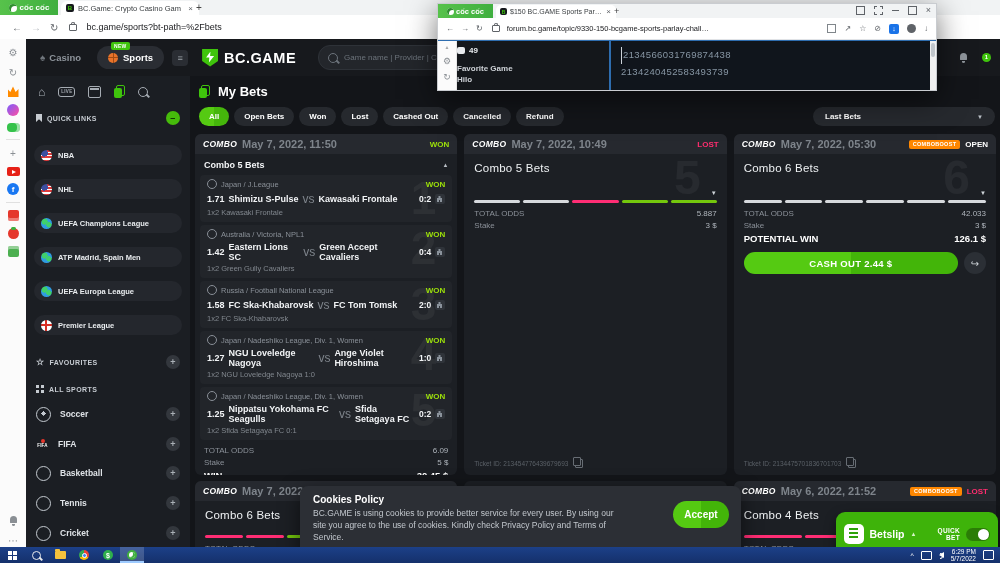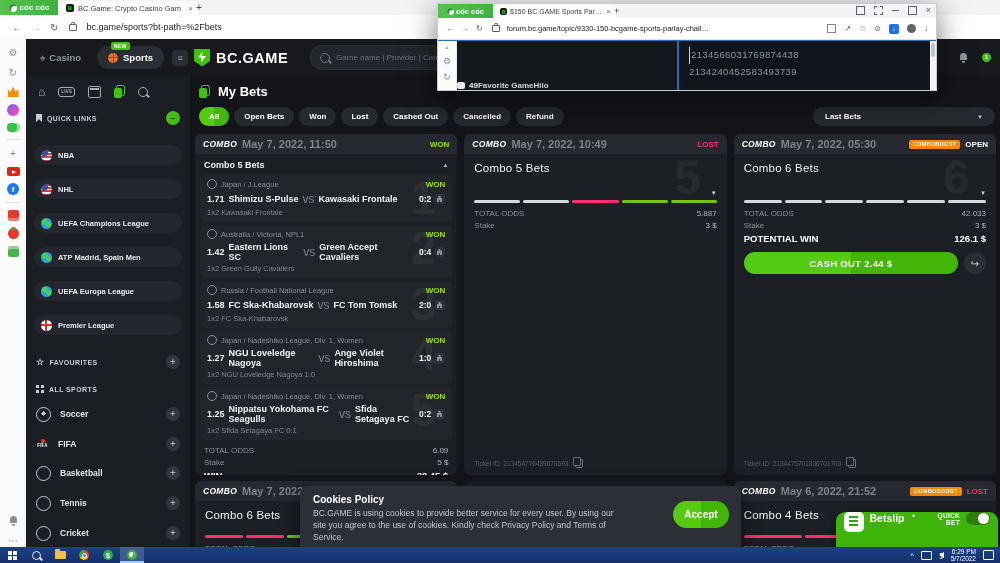--- a/index.html
+++ b/index.html
@@ -51,7 +51,7 @@
   .newb{position:absolute;top:-4px;left:14px;background:#3fc40c;color:#fff;font-size:5px;font-weight:800;padding:1px 3px;border-radius:2px;letter-spacing:.3px;}
   .bball{width:10px;height:10px;border-radius:50%;background:#e8732a;background-image:linear-gradient(#a34b12,#a34b12),linear-gradient(90deg,#a34b12,#a34b12);background-size:10px 1px,1px 10px;background-position:center;background-repeat:no-repeat;}
   .menu-btn{margin-left:8px;width:16px;height:16px;border-radius:4px;background:#2a2d33;color:#9aa0a7;font-size:9px;display:flex;align-items:center;justify-content:center;}
-  .logo{display:flex;align-items:center;gap:6px;margin-left:6px;}
+  .logo{display:flex;align-items:center;gap:6px;margin-left:14px;}
   .shield{width:16px;height:18px;background:#3fc40c;clip-path:polygon(0 0,100% 0,100% 70%,50% 100%,0 70%);position:relative;}
   .shield::after{content:"";position:absolute;left:4px;top:3px;width:8px;height:11px;background:#fff;clip-path:polygon(55% 0,0 55%,40% 55%,35% 100%,100% 40%,50% 40%);}
   .logo-t{color:#fff;font-size:14.5px;font-weight:800;letter-spacing:.5px;}

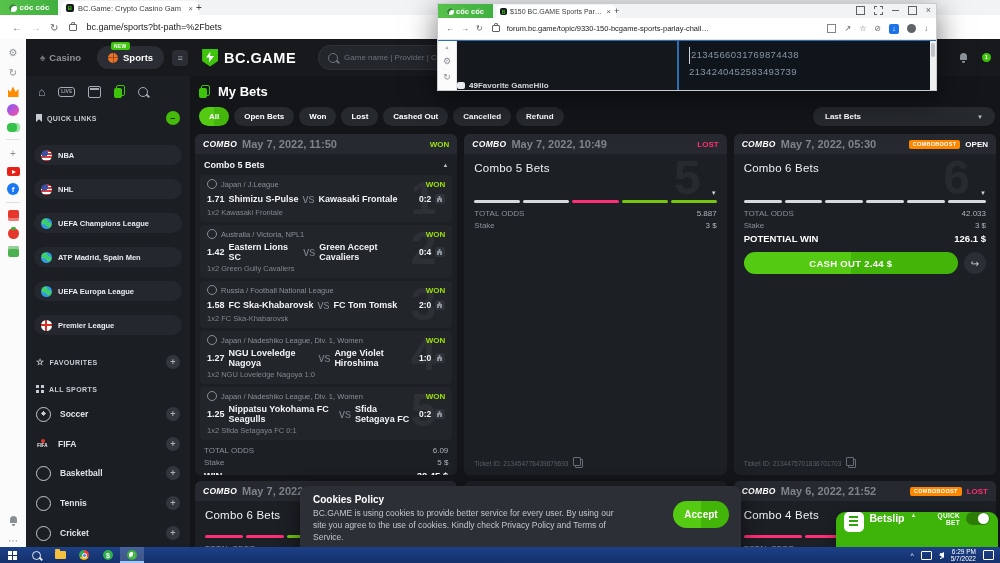--- a/index.html
+++ b/index.html
@@ -182,7 +182,7 @@
   .p-body{position:absolute;left:0;right:0;top:36px;bottom:0;background:#14171b;border-top:1px solid #2e6daf;display:flex;}
   .p-strip{width:18px;background:#fbfbfb;border-right:1px solid #e8e8e8;display:flex;flex-direction:column;align-items:center;gap:6px;padding-top:3px;color:#8a8f94;}
   .p-strip .tiny{font-size:5px;color:#aaa;}
-  .p-mid{width:220px;display:flex;flex-direction:row;align-items:flex-end;color:#cfd3d8;padding-top:5px;}
+  .p-mid{width:152px;display:flex;flex-direction:column;align-items:flex-start;color:#cfd3d8;padding-top:5px;}
   .cmt{display:flex;align-items:center;gap:4px;font-size:8px;font-weight:bold;color:#e8ebee;}
   .cmt-ic{width:8px;height:7px;background:#e8ebee;border-radius:2px;}
   .fav-l{margin-top:9px;font-size:8px;font-weight:bold;}

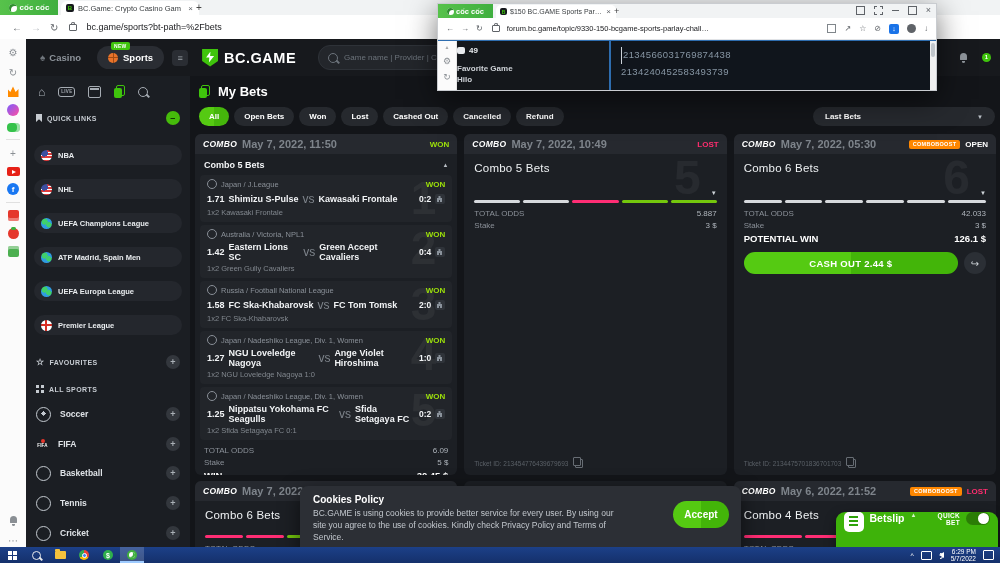--- a/index.html
+++ b/index.html
@@ -154,7 +154,7 @@
 
   
   .betslip{position:absolute;left:836px;top:512px;right:2px;height:44px;background:#3eb30a;border-radius:9px;z-index:45;
-    display:flex;align-items:flex-start;gap:6px;padding:0 8px;box-shadow:0 4px 12px rgba(0,0,0,.4);}
+    display:flex;align-items:center;gap:6px;padding:0 8px;box-shadow:0 4px 12px rgba(0,0,0,.4);}
   .bslip{width:20px;height:20px;background:#fff;border-radius:5px;display:flex;align-items:center;justify-content:center;}
   .bs-lines{width:9px;height:12px;background:repeating-linear-gradient(180deg,#2ea30a 0 2px,transparent 2px 4px);}
   .bs-t{color:#fff;font-size:10.5px;font-weight:800;}

